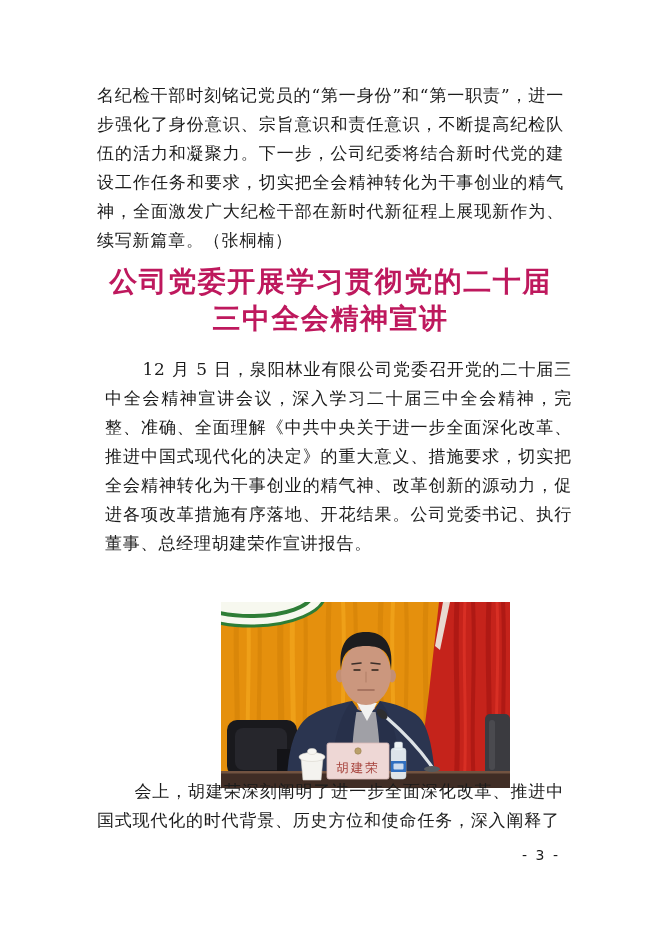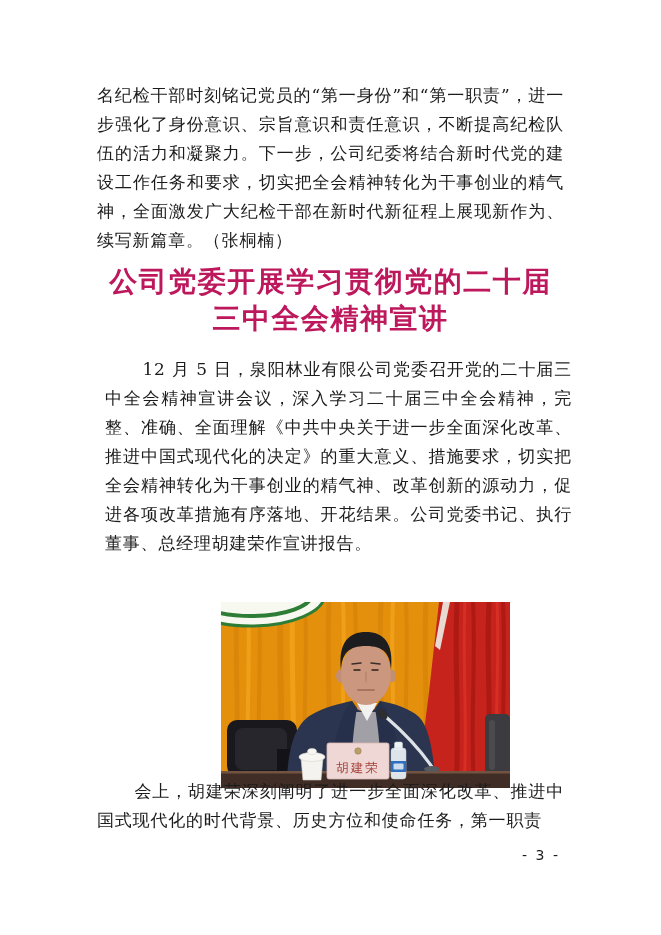--- a/index.html
+++ b/index.html
@@ -173,7 +173,7 @@
     </svg>
   </div>
 
-  <p class="para indent" id="para-article-2">会上，胡建荣深刻阐明了进一步全面深化改革、推进中国式现代化的时代背景、历史方位和使命任务，第一职责</p>
+  <p class="para indent" id="para-article-2">会上，胡建荣深刻阐明了进一步全面深化改革、推进中国式现代化的时代背景、历史方位和使命任务，深入阐释了</p>
 
   <div class="pagenum">- 3 -</div>
 

